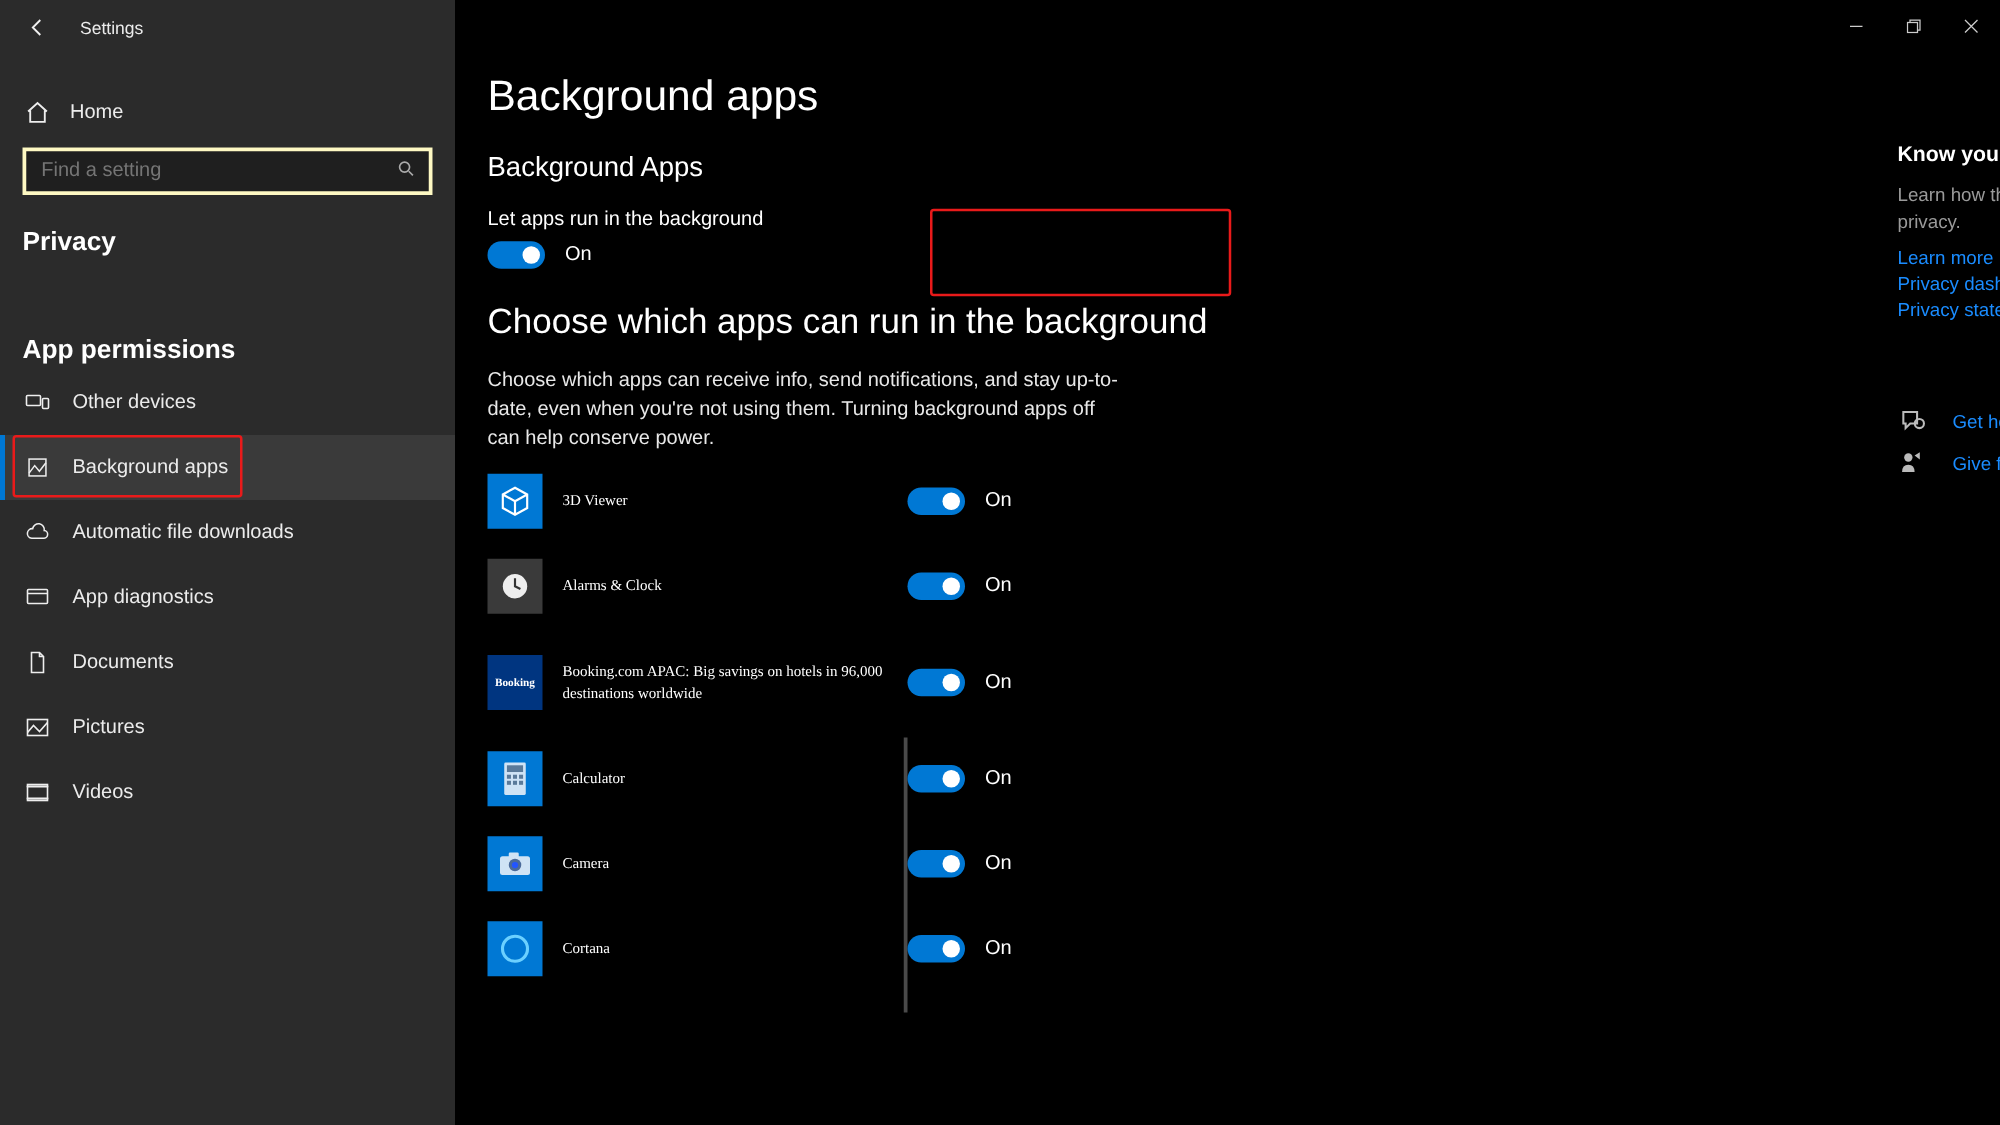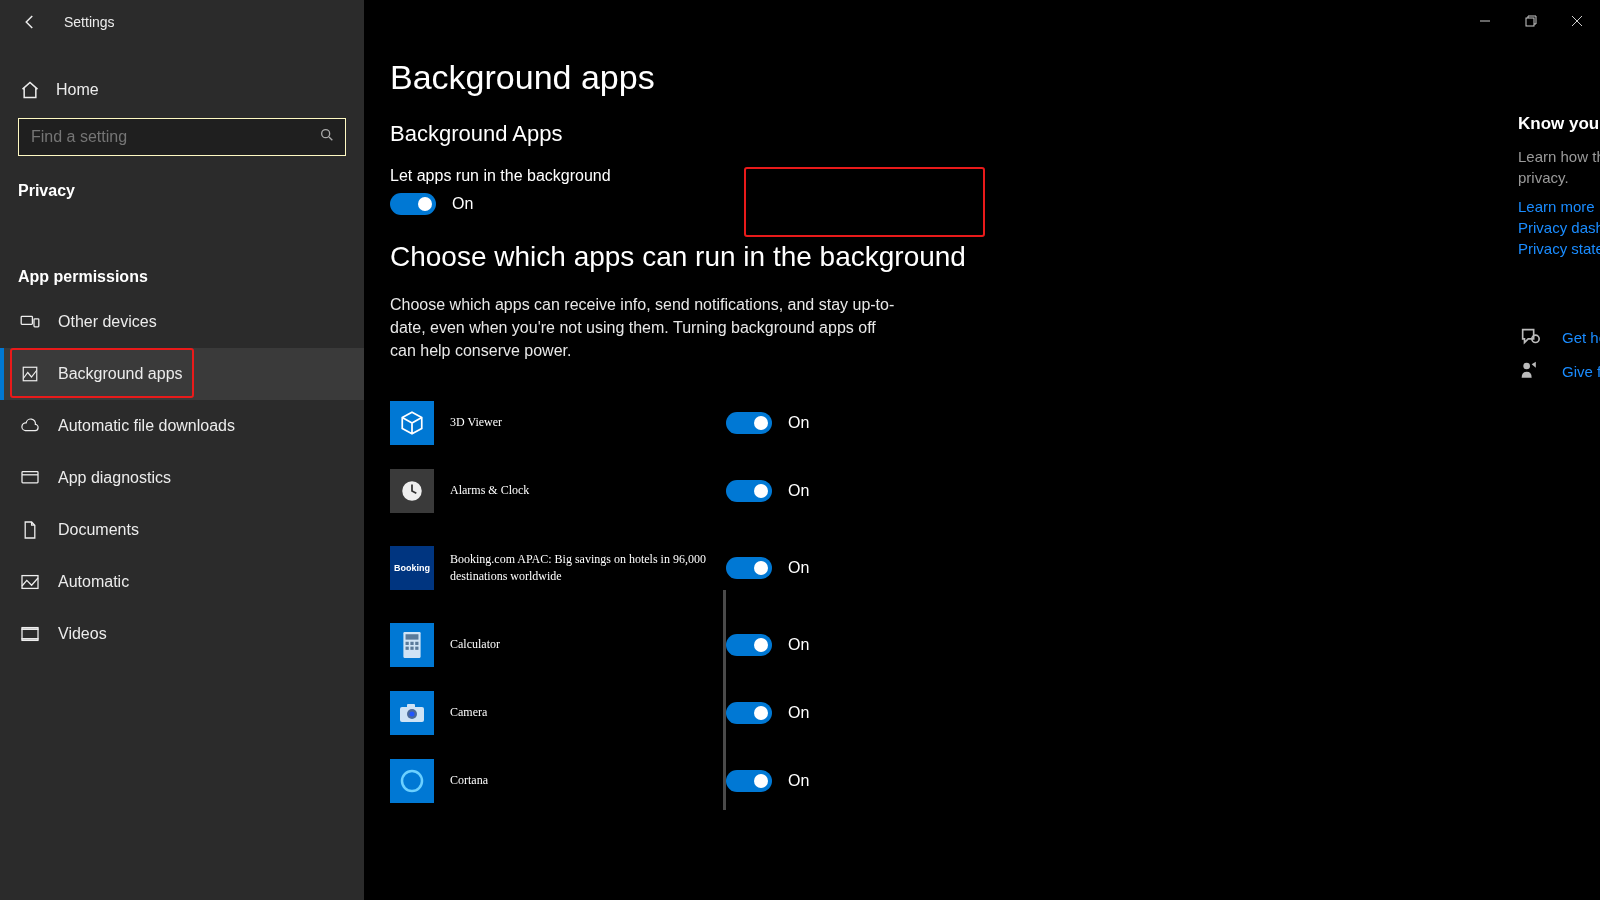--- a/index.html
+++ b/index.html
@@ -38,7 +38,7 @@
     position: absolute; top: 118px; left: 18px;
     width: 328px; height: 38px;
     background: #1f1f1f;
-    border: 1px solid #fef9c3;
+    border: 3px solid #fef9c3;
     box-sizing: border-box;
     display: flex; align-items: center;
     padding: 0 10px;

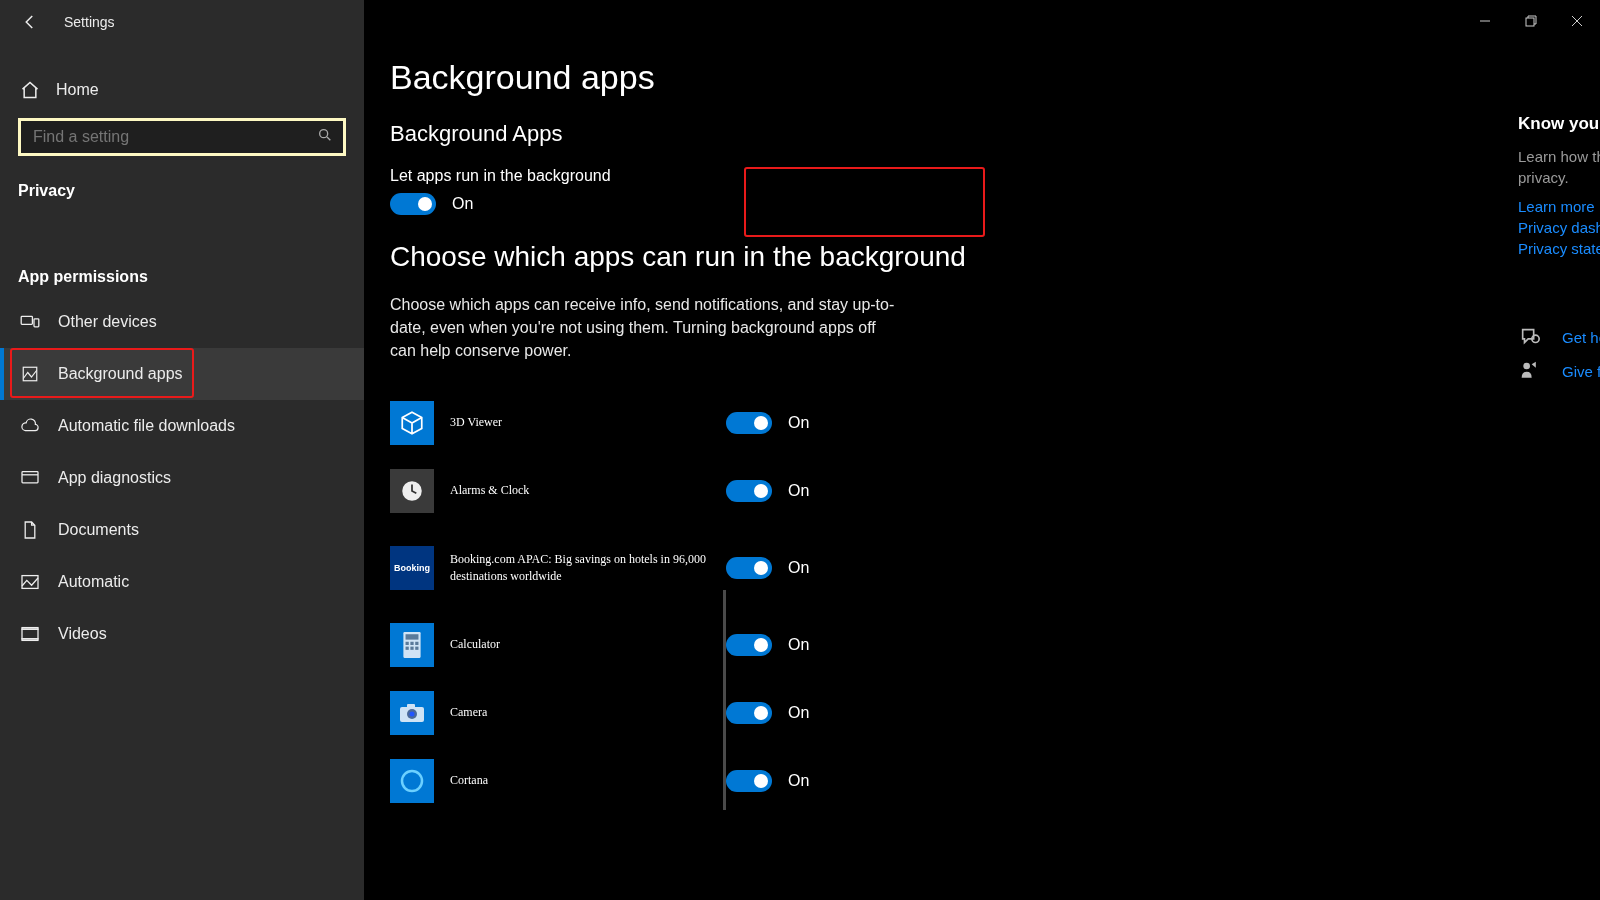--- a/index.html
+++ b/index.html
@@ -52,7 +52,7 @@
   .search-box .search-ico { color: #bdbdbd; }
   .sidebar .section-label {
     position: absolute; left: 18px;
-    font-size: 16px; font-weight: 600; color: #fff;
+    font-size: 21px; font-weight: 600; color: #fff;
   }
   .privacy-lbl { top: 182px; }
   .app-perms { top: 268px; font-size: 15px; font-weight: 400; color: #9a9a9a; }

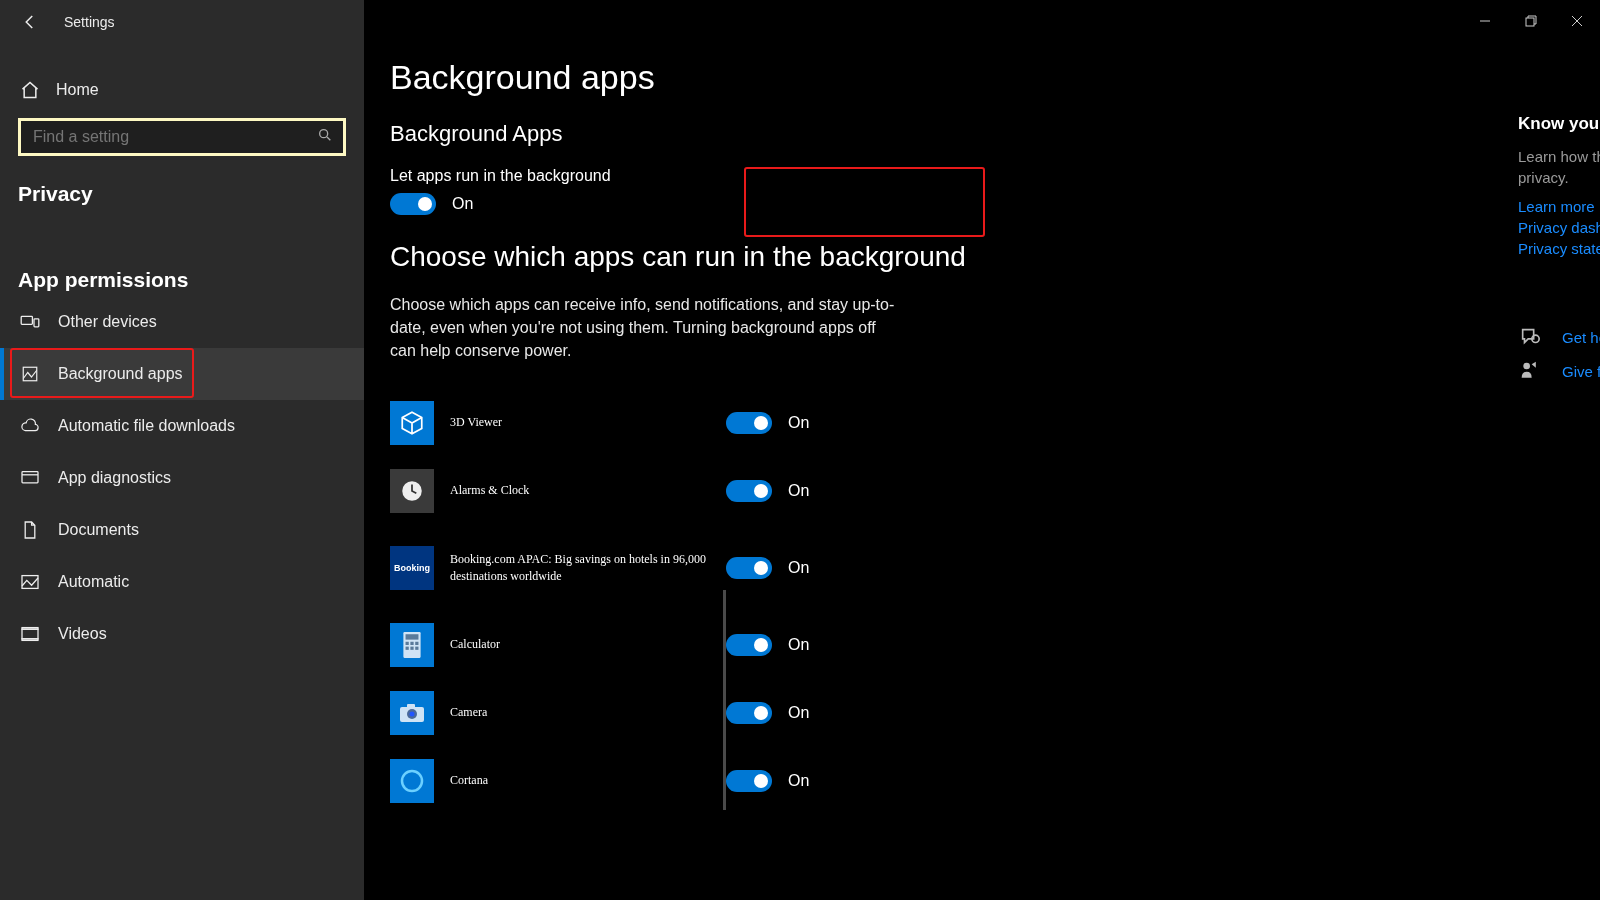--- a/index.html
+++ b/index.html
@@ -88,7 +88,7 @@
   .toggle-text { font-size:16px; }
   .red-main { left:380px; top:167px; width:237px; height:66px; }
   .choose-head { font-size:28px; font-weight:400; margin-top:12px; margin-bottom:20px; }
-  .desc { font-size:16px; color:#e8e8e8; line-height:1.45; max-width:510px; margin-bottom:26px; }
+  .desc { font-size:16px; color:#e8e8e8; line-height:1.45; max-width:510px; margin-bottom:4px; }
   .app-row { display:flex; align-items:center; height:68px; }
   .app-ico {
     width:44px; height:44px; background:#0078d4;

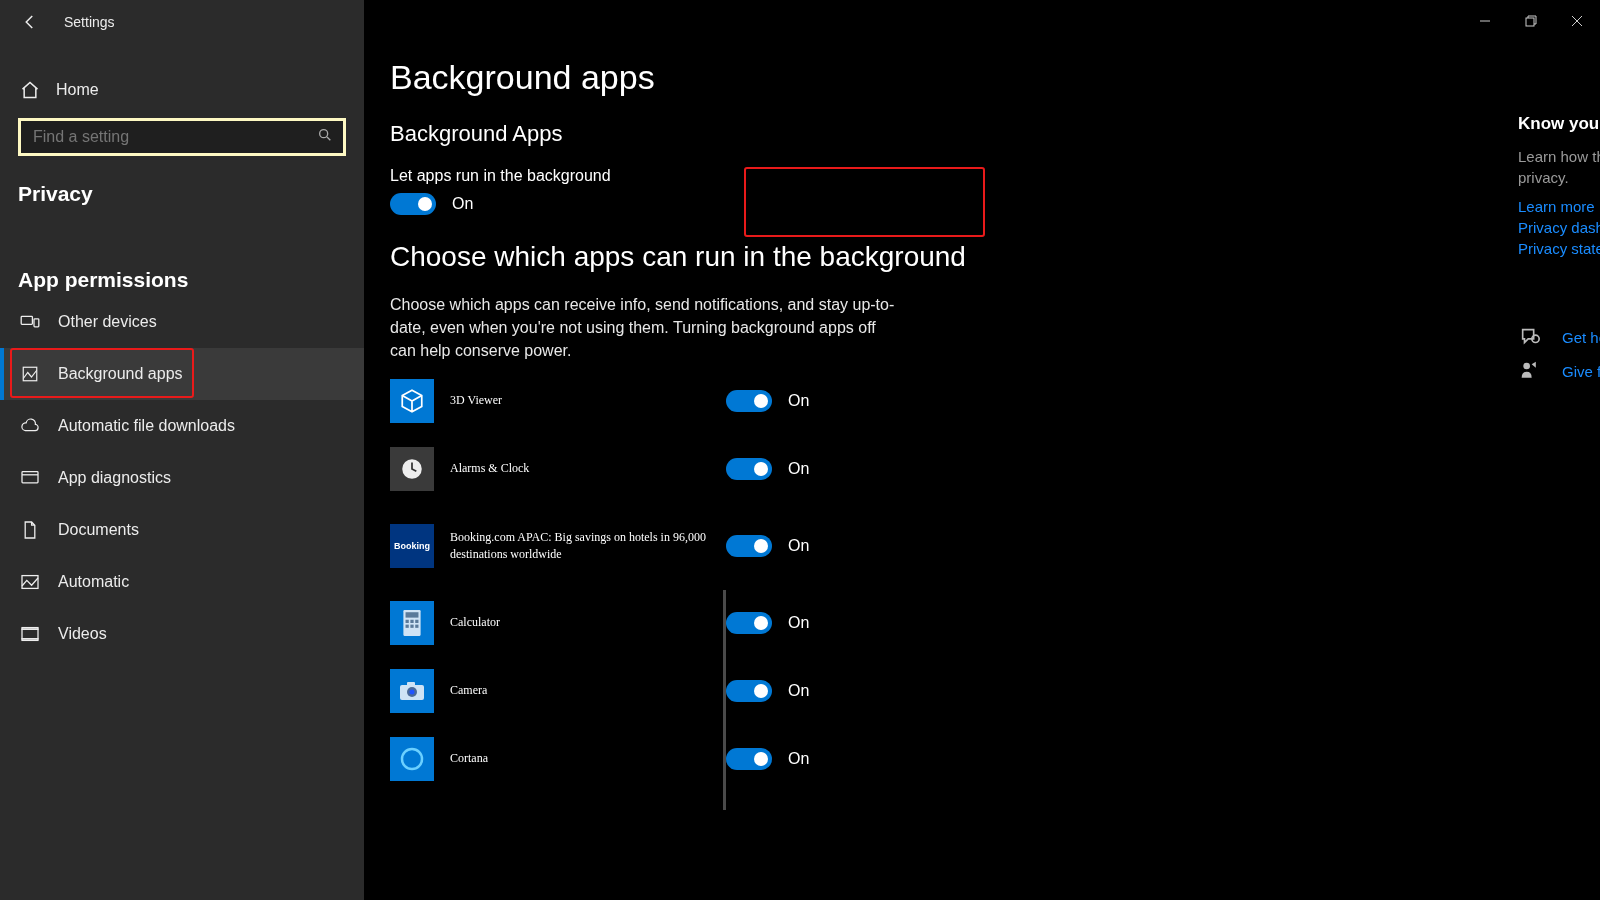--- a/index.html
+++ b/index.html
@@ -93,7 +93,7 @@
   .app-ico {
     width:44px; height:44px; background:#0078d4;
     display:flex; align-items:center; justify-content:center;
-    color:#fff; font-size:20px; flex-shrink:0;
+    color:#fff; font-size:20px; flex-shrink:0;font-family:Liberation Serif, serif;
   }
   .app-ico.gray { background:#3a3a3a; }
   .app-name { margin-left:16px; font-size:12px; width:260px; line-height:1.35;font-family:Liberation Serif, serif; }

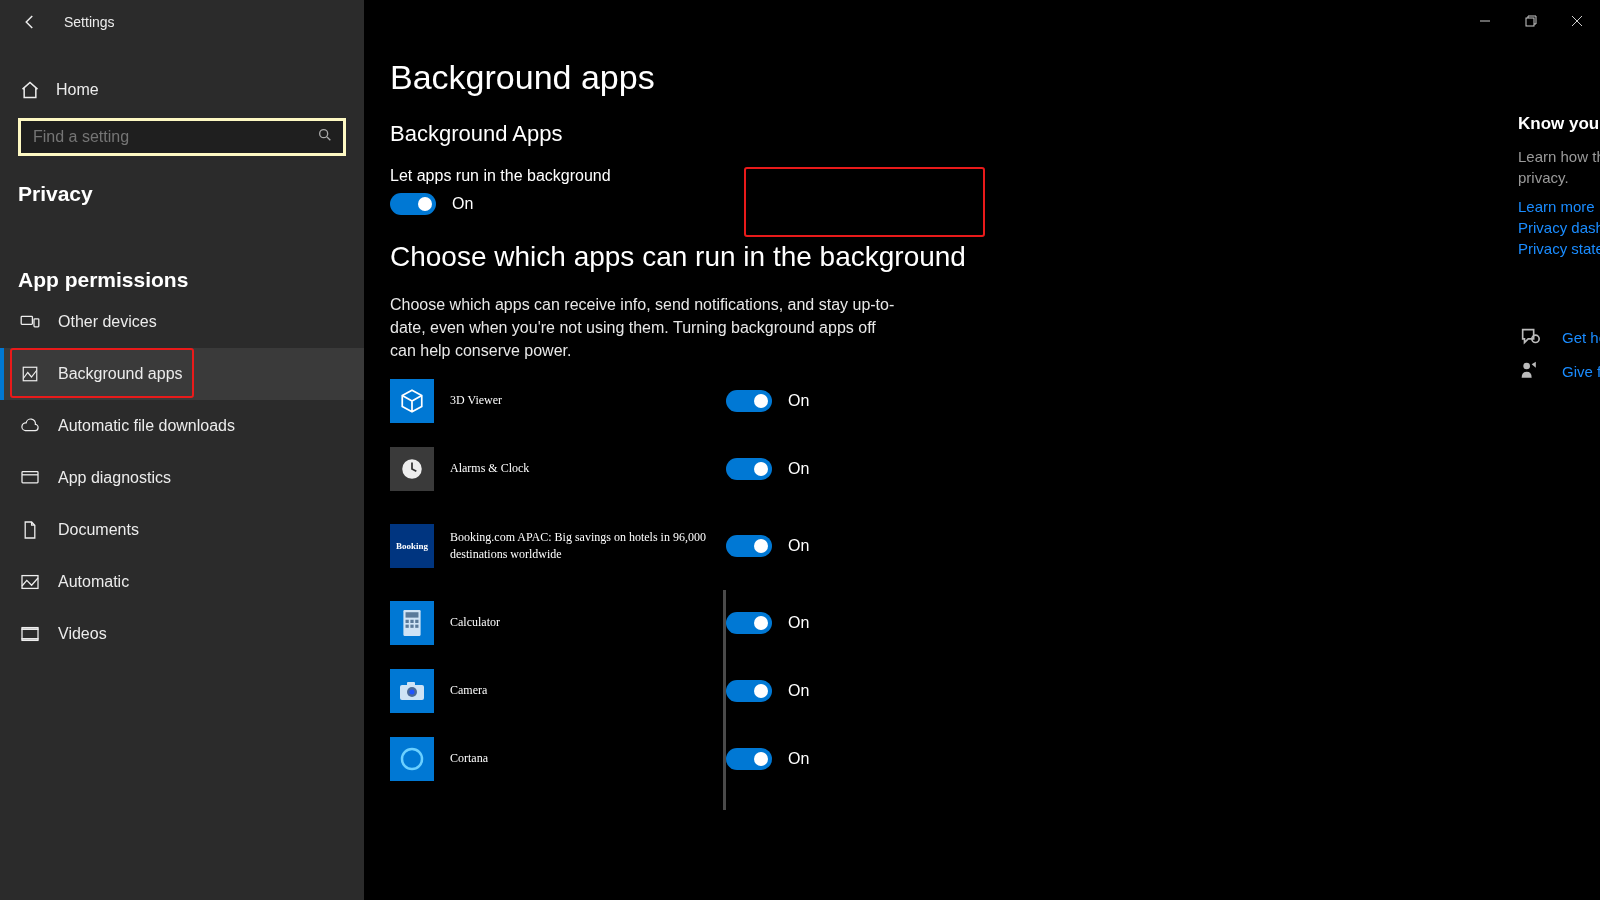--- a/index.html
+++ b/index.html
@@ -197,7 +197,7 @@
               <path d="M2 15 L8 8 L14 14 L22 5"></path>
             </svg>
         </span>
-        <span>Automatic</span>
+        <span>Pictures</span>
       </div>
       <div class="nav-item">
         <span class="nav-ico">

